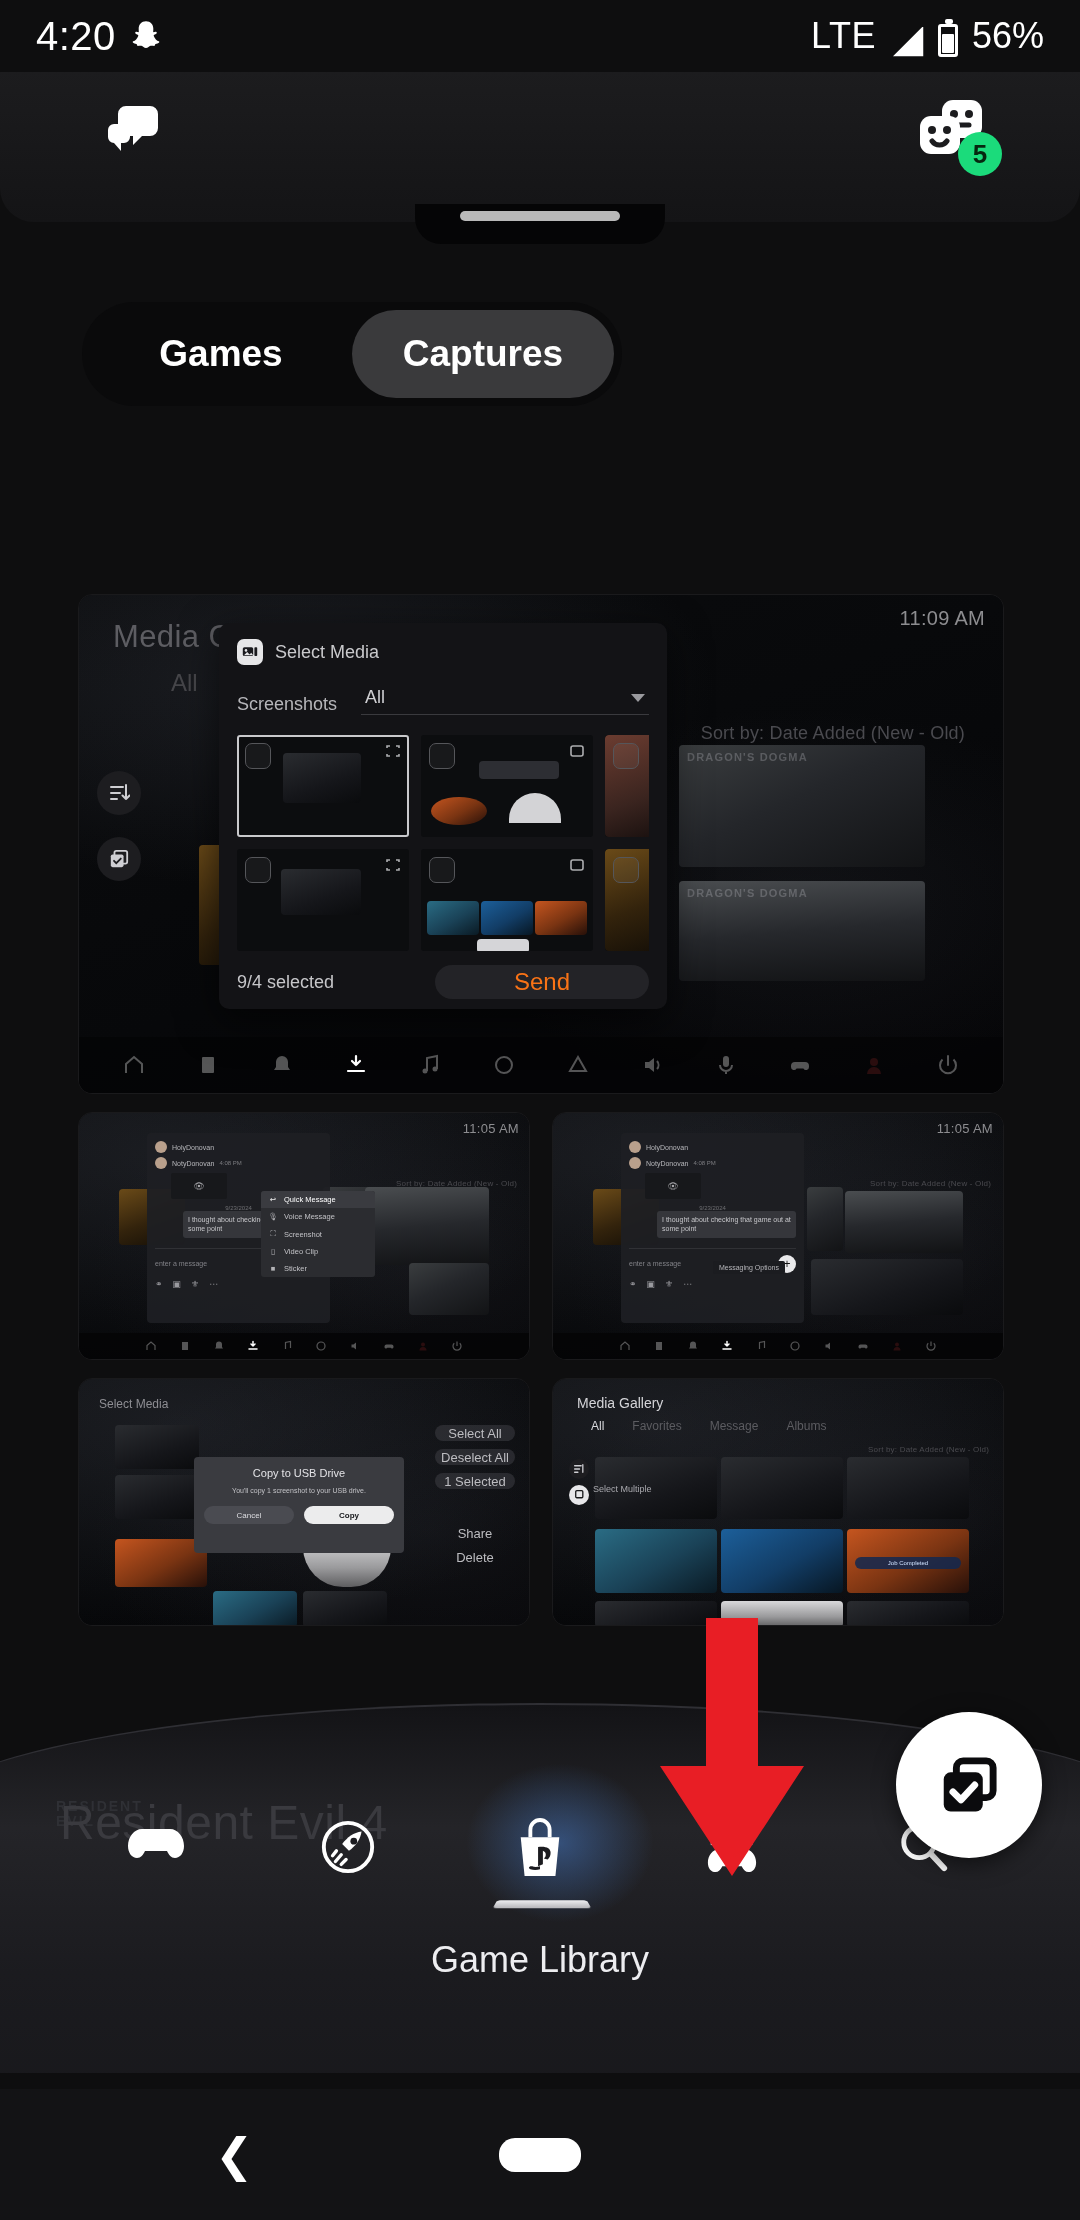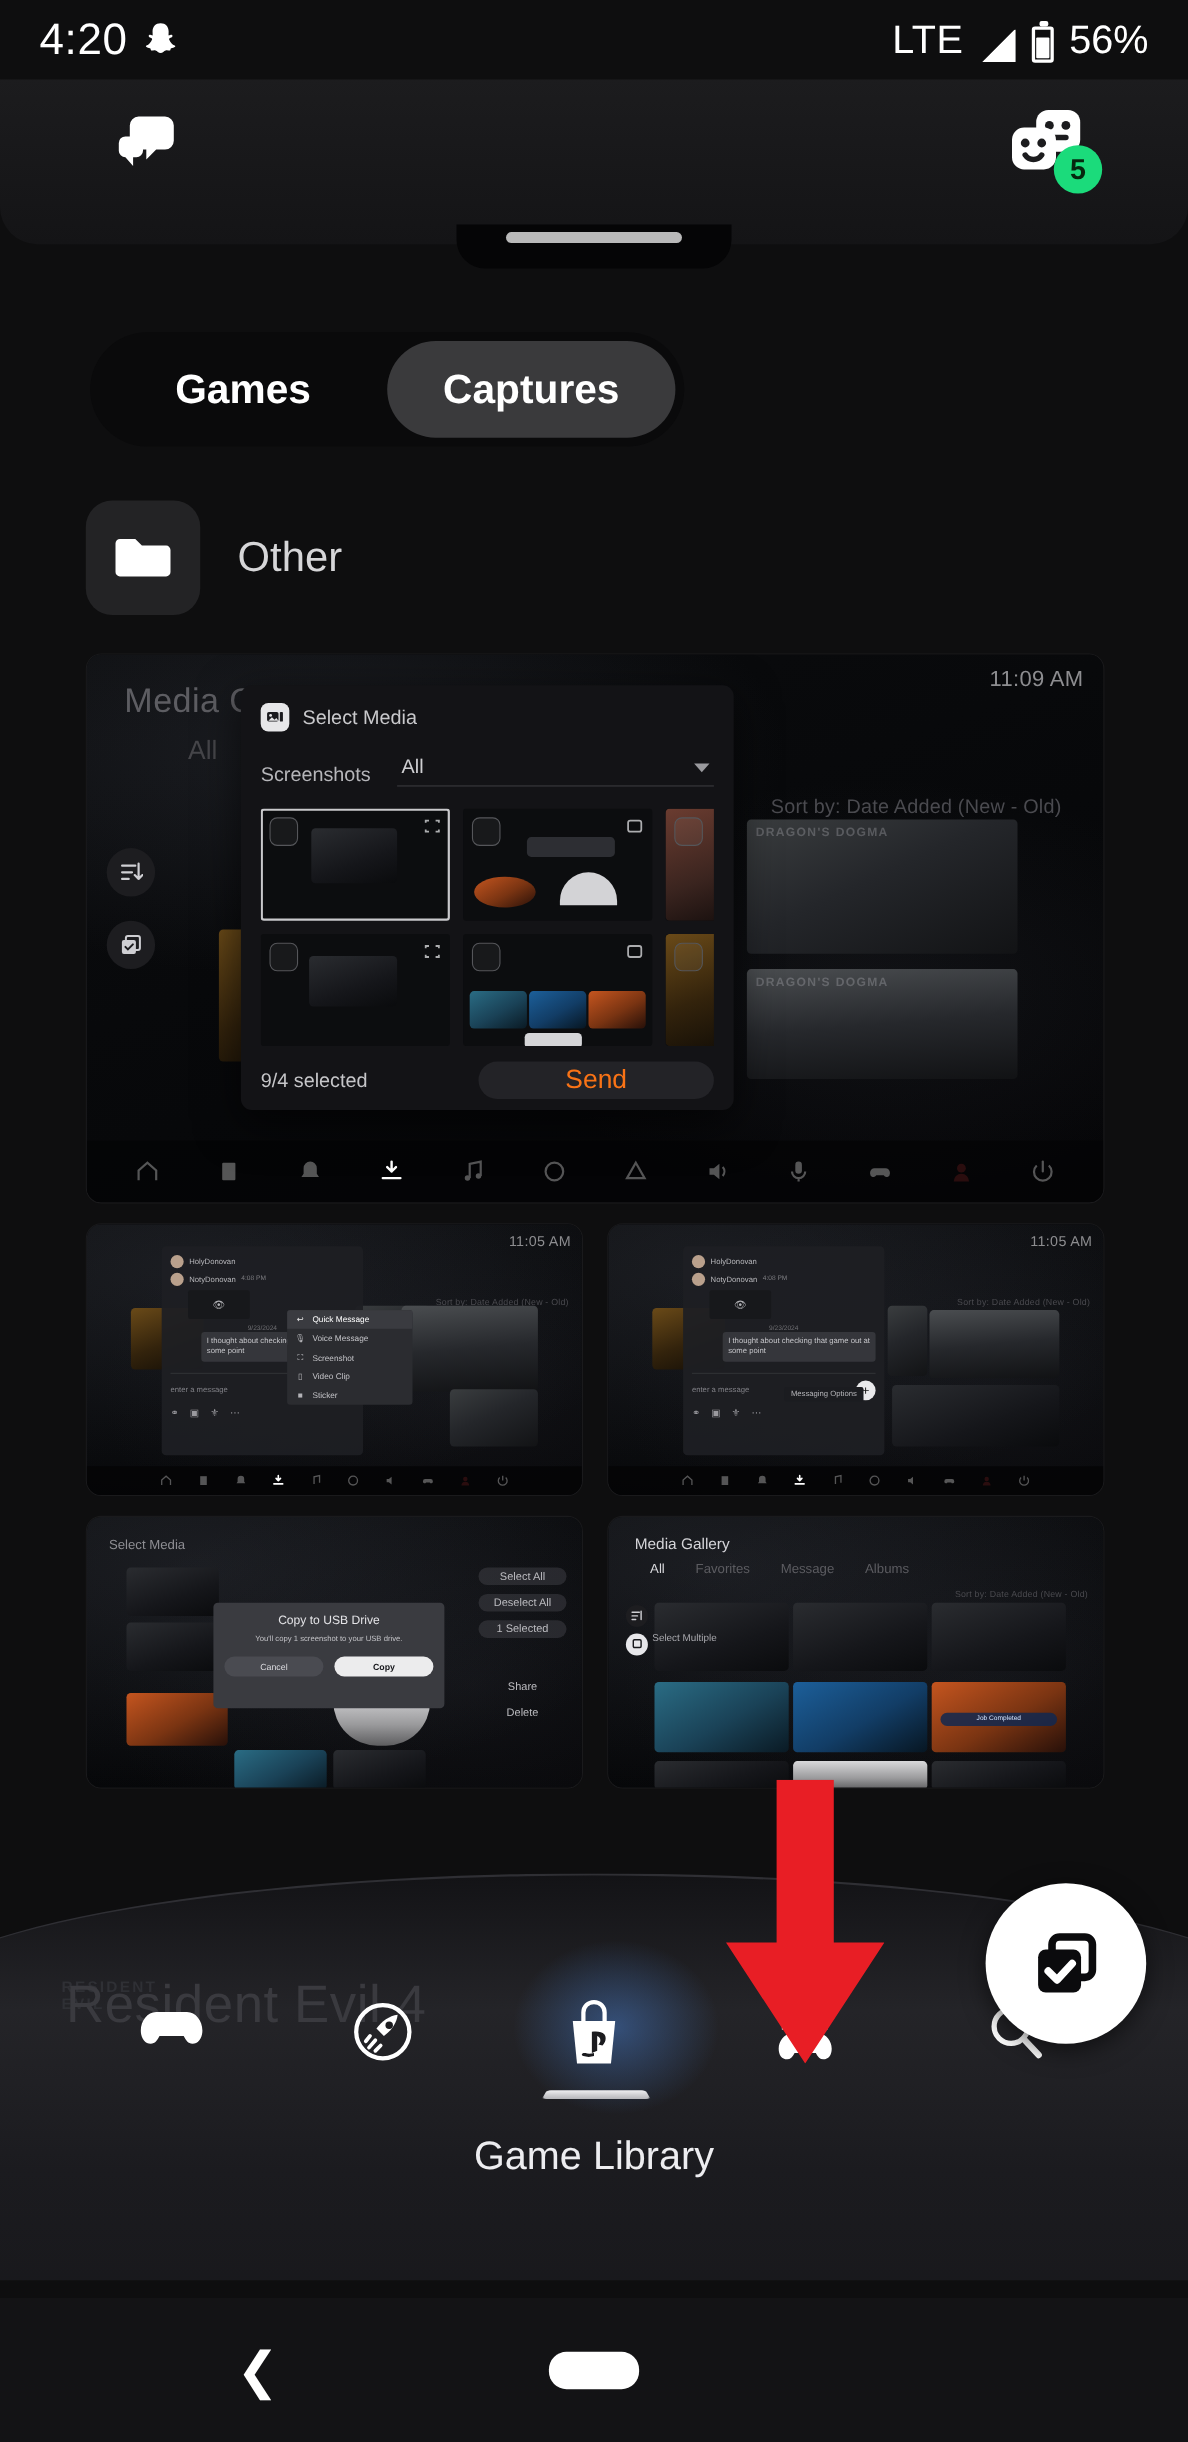--- a/index.html
+++ b/index.html
@@ -309,14 +309,6 @@
     <div class="seg-item active">Captures</div>
   </div>
 
-  <div class="folder-row">
-    <div class="folder-tile">
-      <svg viewBox="0 0 54 42" width="54" height="42">
-          <path fill="#fff" d="M2 8a4 4 0 0 1 4-4h14l6 6h22a4 4 0 0 1 4 4v20a4 4 0 0 1-4 4H6a4 4 0 0 1-4-4z"></path>
-        </svg>
-    </div>
-    <div class="folder-label">Other</div>
-  </div>
 
   <div class="grid">
 

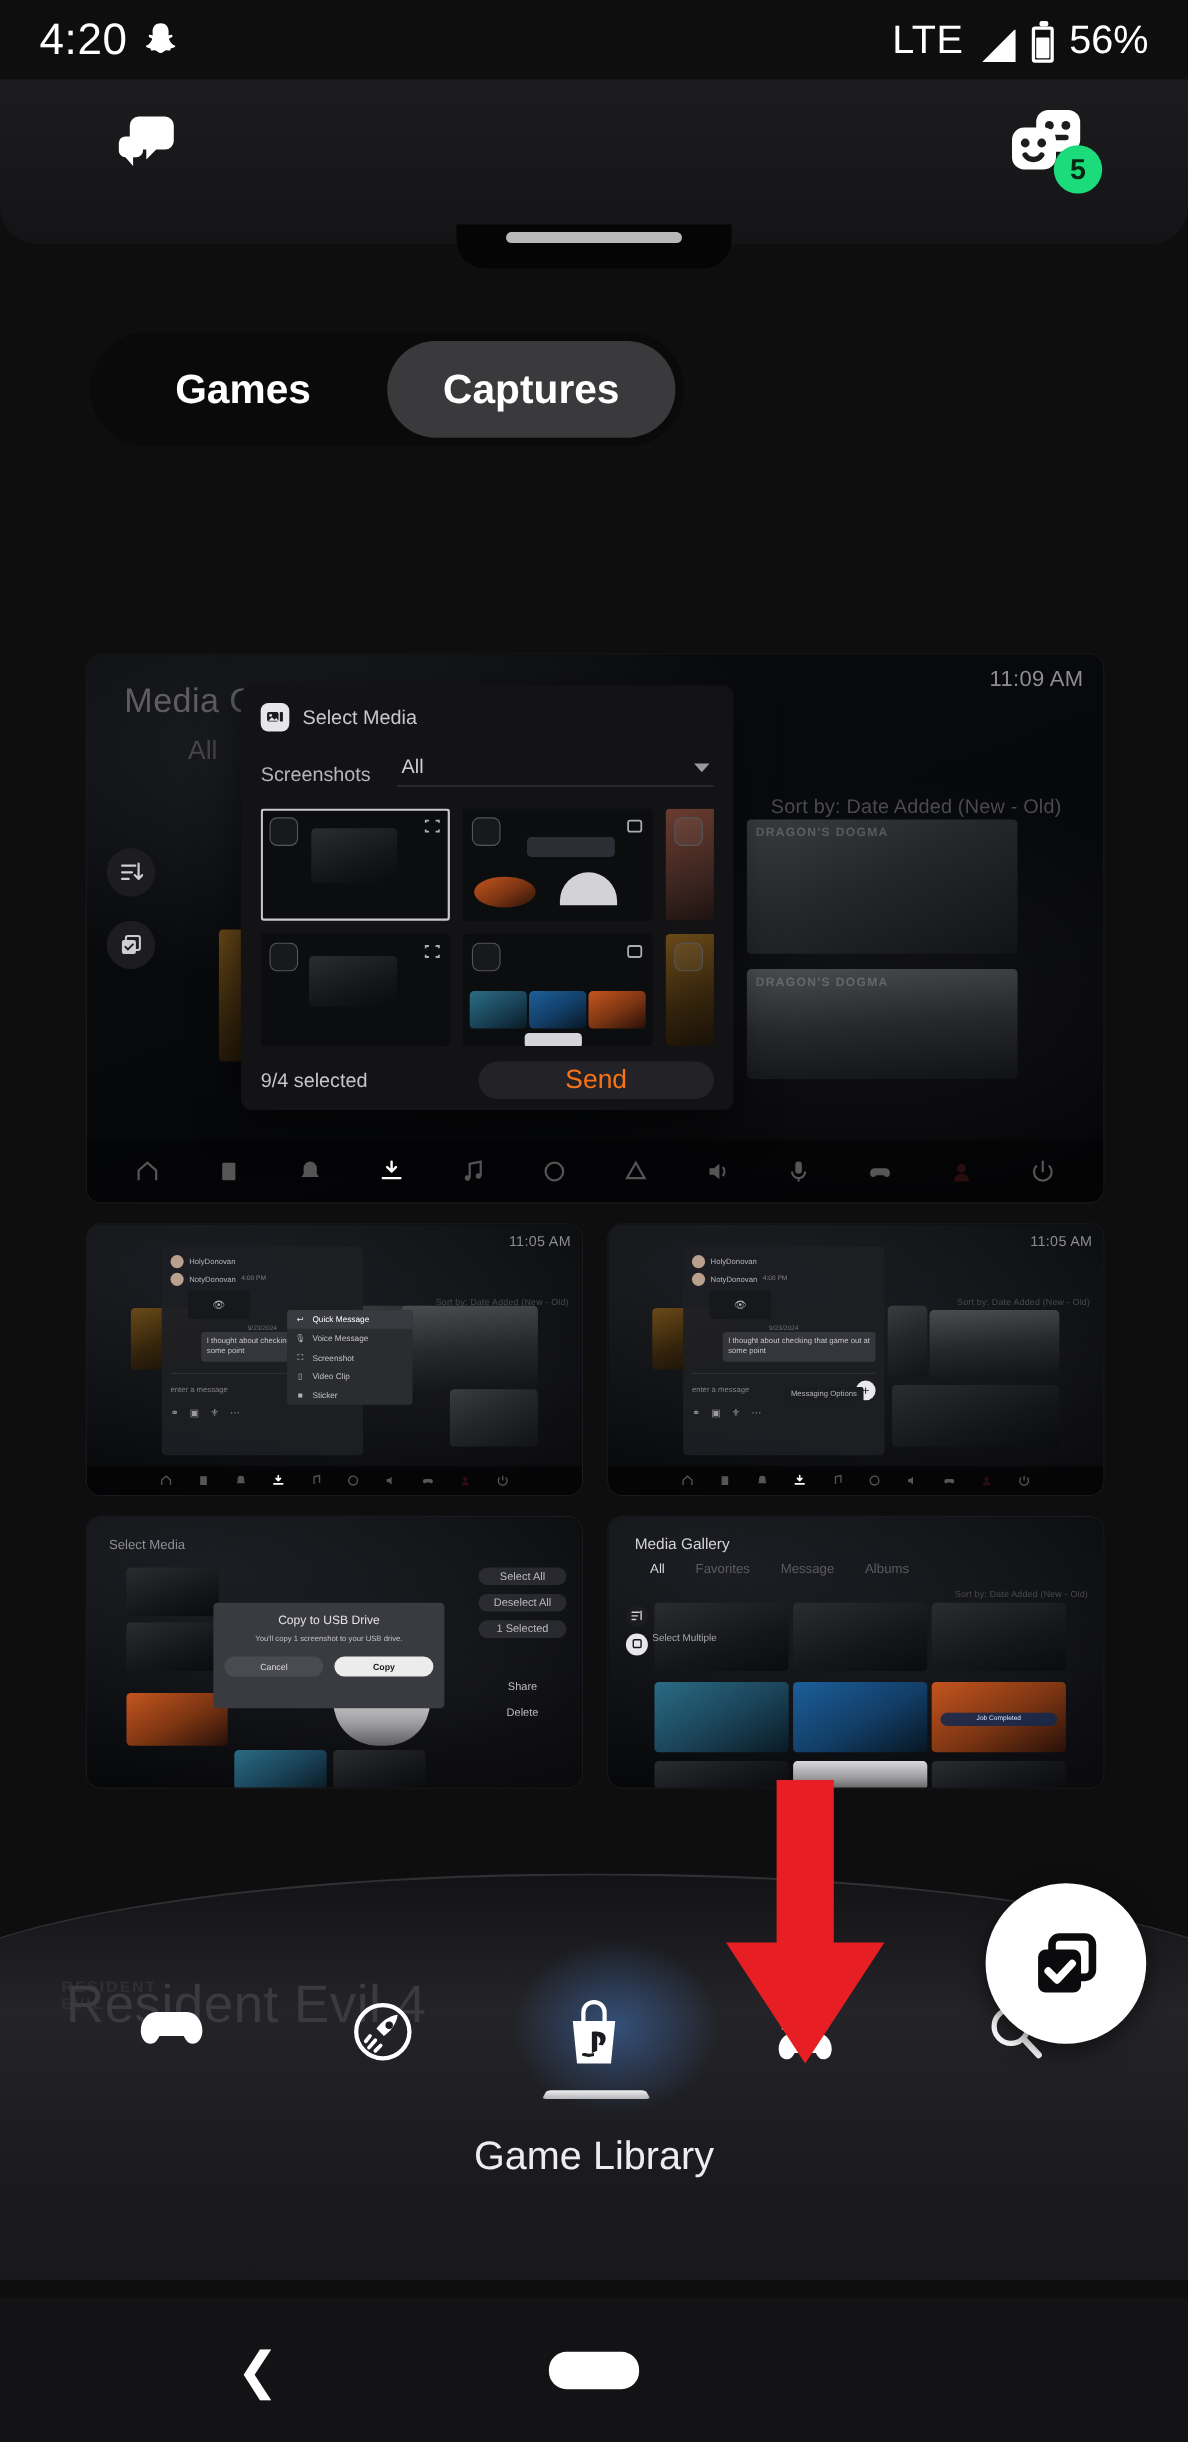--- a/index.html
+++ b/index.html
@@ -191,7 +191,7 @@
   .usb-btn.copy{ background:#ececed; color:#15161a; font-weight:700;}
   .sm-title{ position:absolute; left:20px; top:18px; color:#8e8e93; font-size:12px; z-index:6;}
   .side-menu{ position:absolute; right:14px; top:46px; width:80px; z-index:6; display:flex; flex-direction:column; gap:8px;}
-  .sm-item{ height:16px; border-radius:8px; background:rgba(70,71,77,.45); color:#bcbcc0; font-size:10px; display:flex; align-items:center; justify-content:center;}
+  .sm-item{ height:16px; border-radius:8px; background:rgba(70,71,77,.45); color:#bcbcc0; font-size:13px; display:flex; align-items:center; justify-content:center;}
   .sm-item.plain{ background:none; }
 
   

